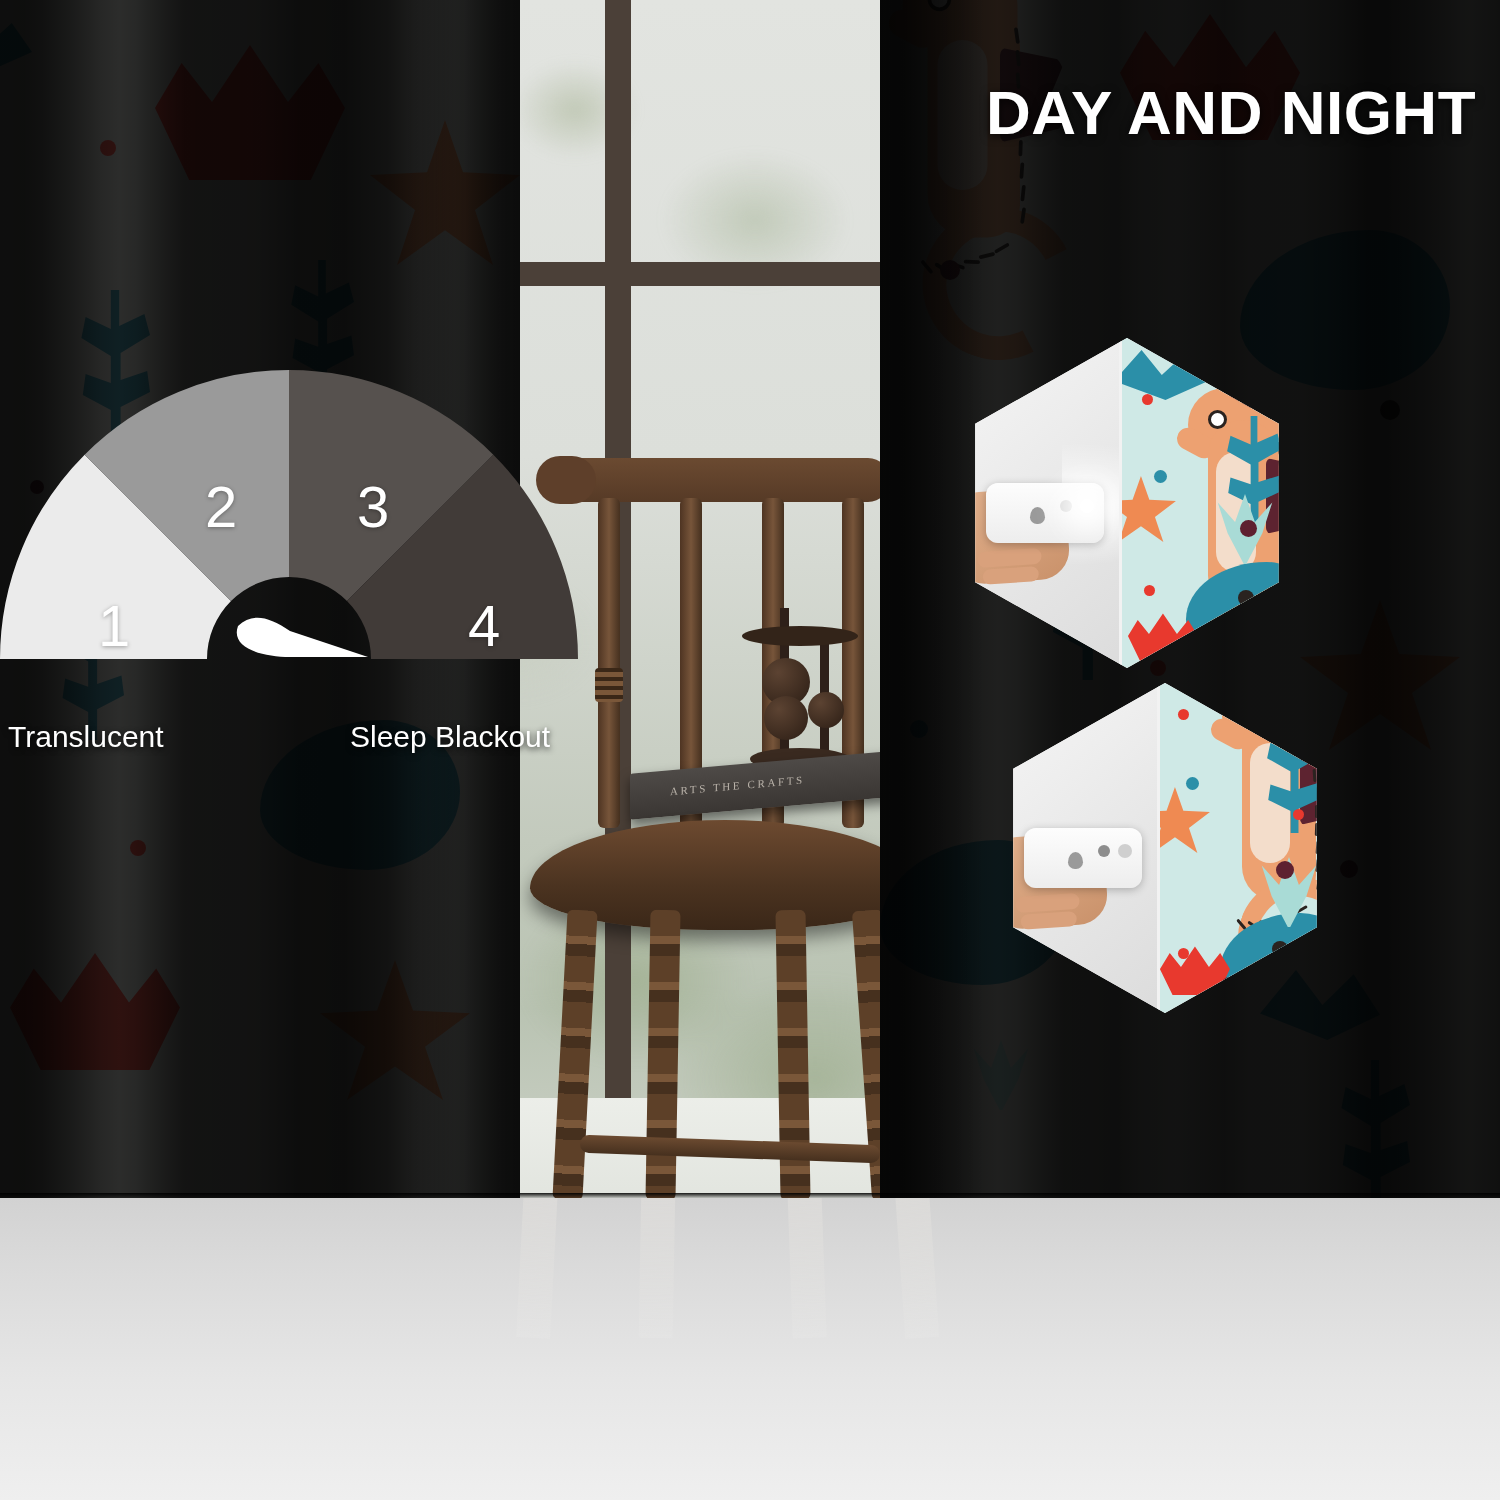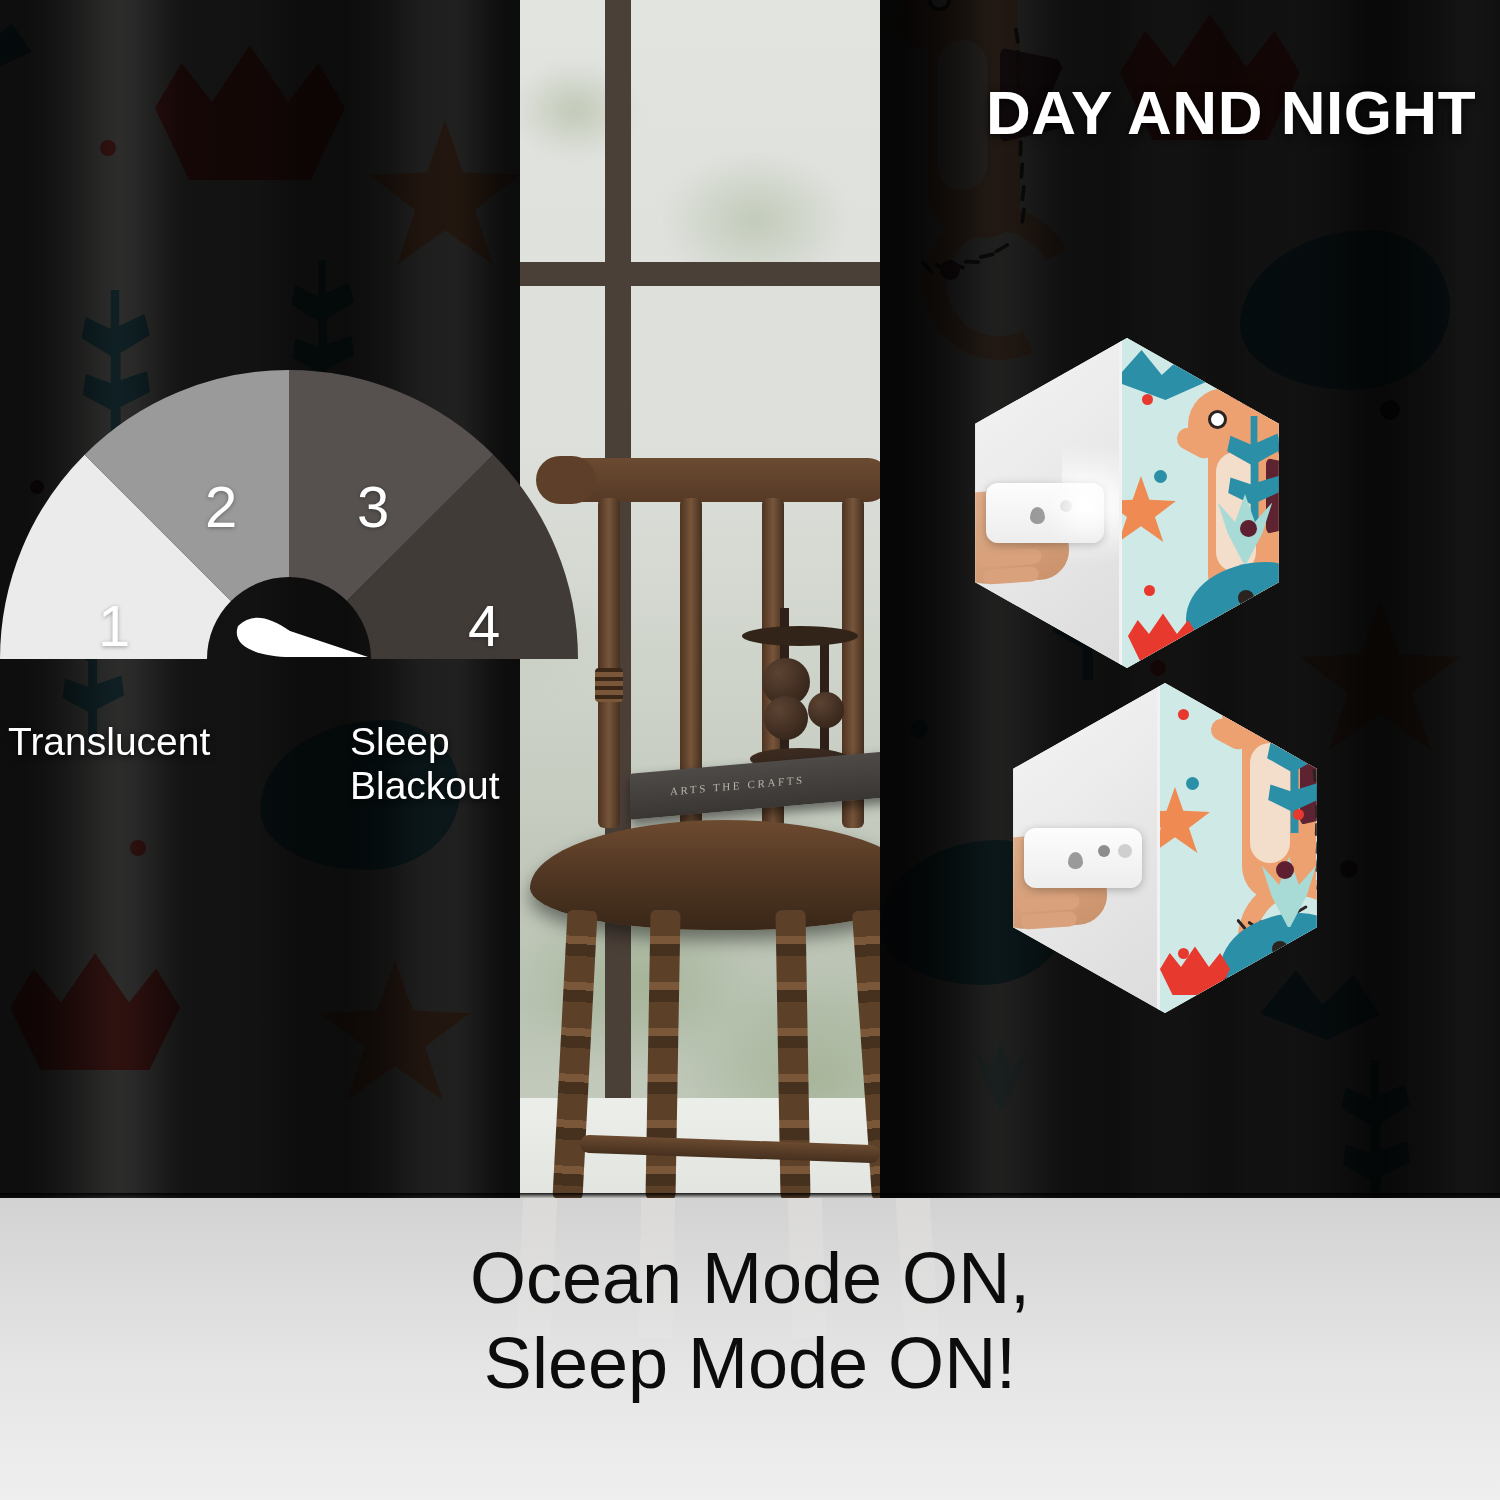--- a/index.html
+++ b/index.html
@@ -104,7 +104,7 @@
   .gl1{left:98px;top:592px;} .gl2{left:205px;top:473px;}
   .gl3{left:357px;top:473px;} .gl4{left:468px;top:592px;}
 
-  .gauge-caption{position:absolute;color:#fff;font-size:39px;font-weight:400;
+  .gauge-caption{position:absolute;color:#fff;font-size:30px;font-weight:400;
     text-shadow:0 2px 6px rgba(0,0,0,.8);}
   .cap-left{left:8px;top:720px;} .cap-right{left:350px;top:720px;}
 

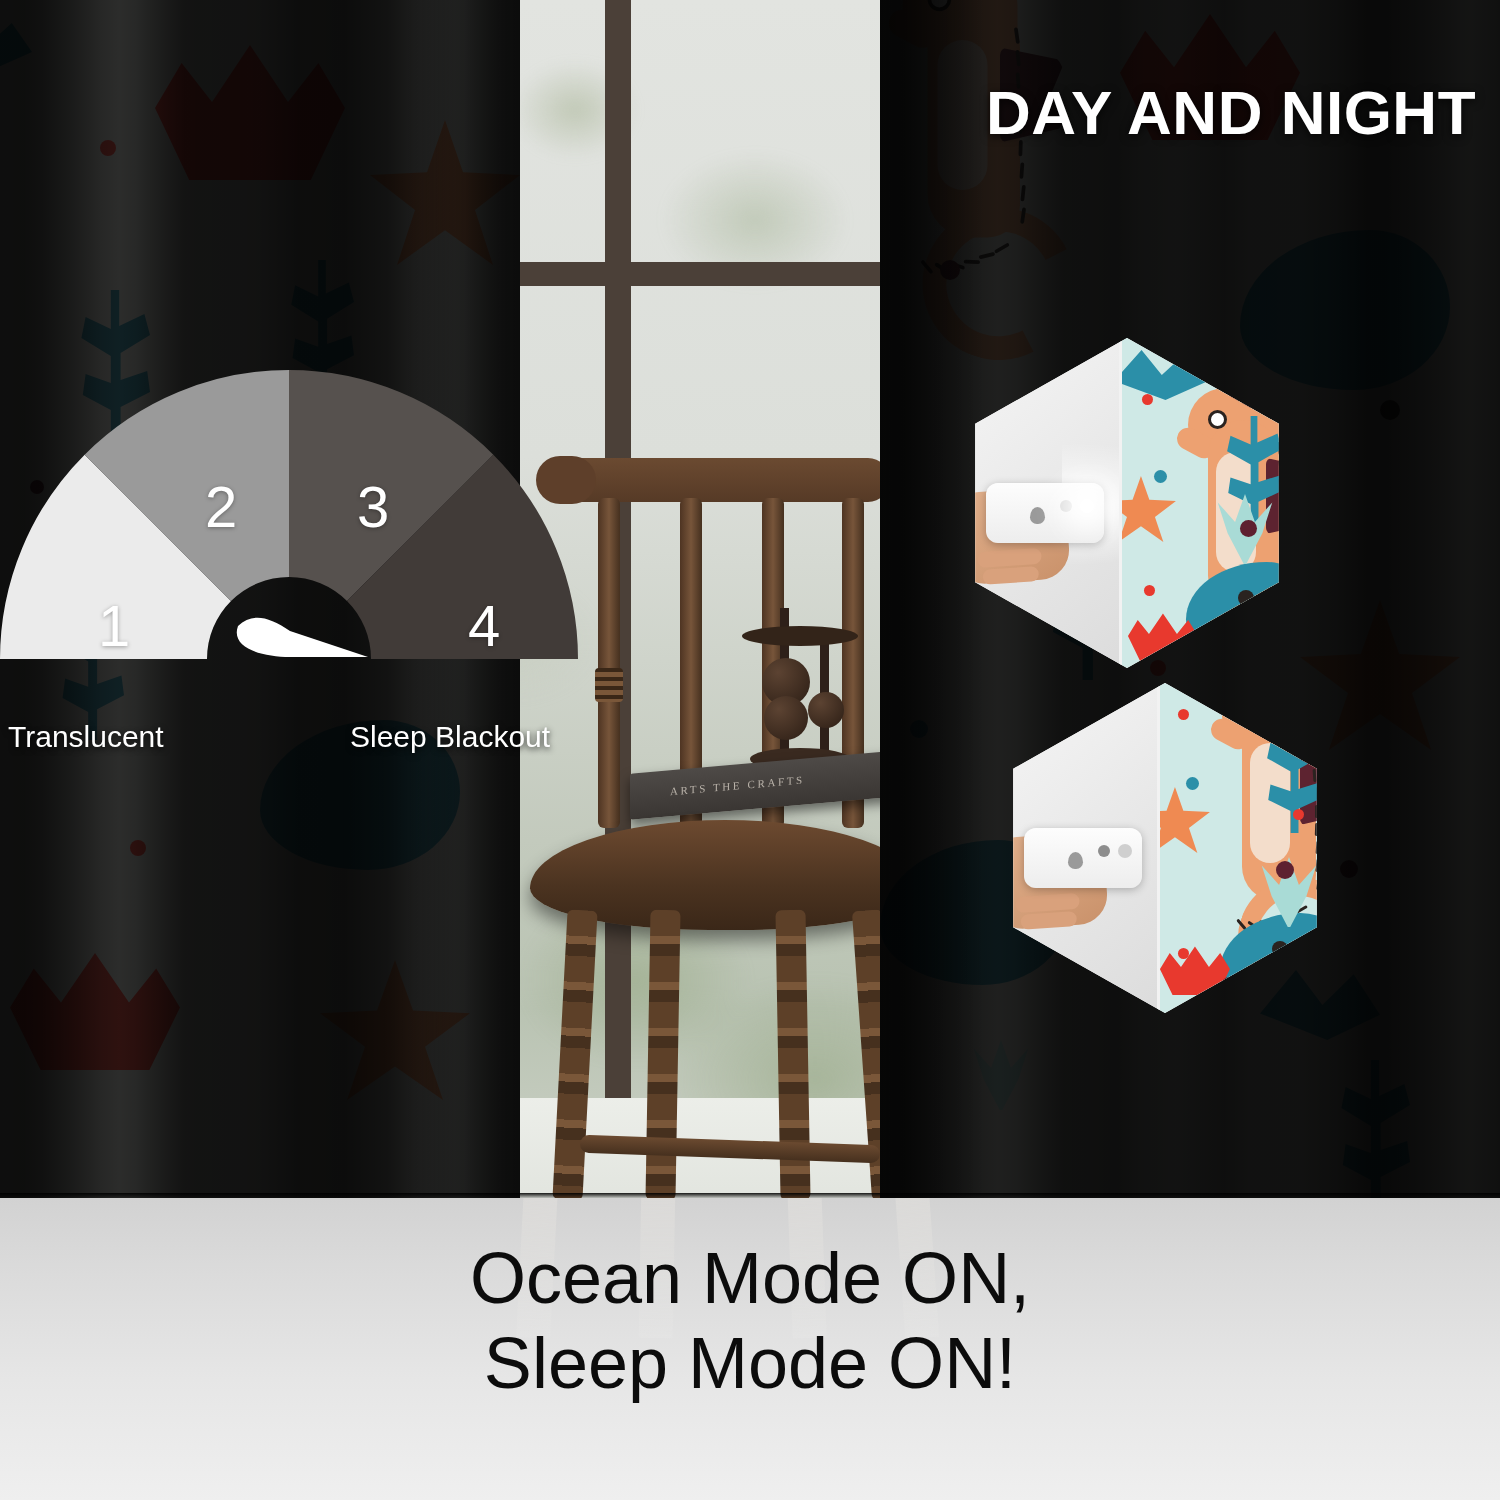--- a/index.html
+++ b/index.html
@@ -485,10 +485,6 @@
       <div class="bl" style="left:790px;transform:rotate(-2deg);"></div>
       <div class="bl" style="left:900px;transform:rotate(-4deg);"></div>
     </div>
-    <div class="band-text">
-      <div>Ocean Mode ON,</div>
-      <div>Sleep Mode ON!</div>
-    </div>
   </div>
 
 </div>

